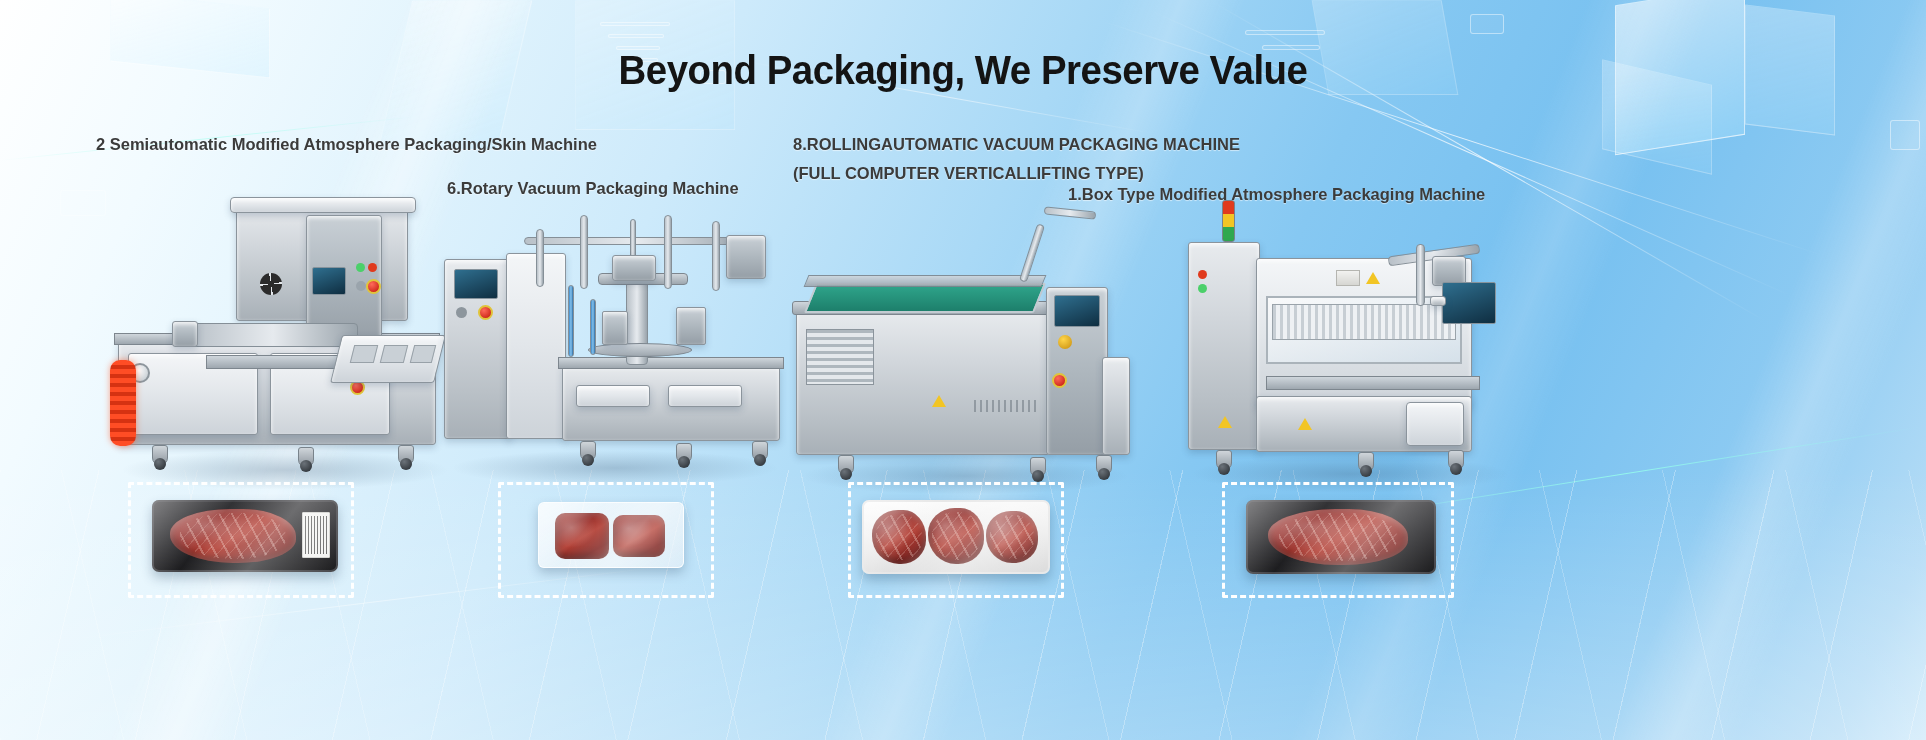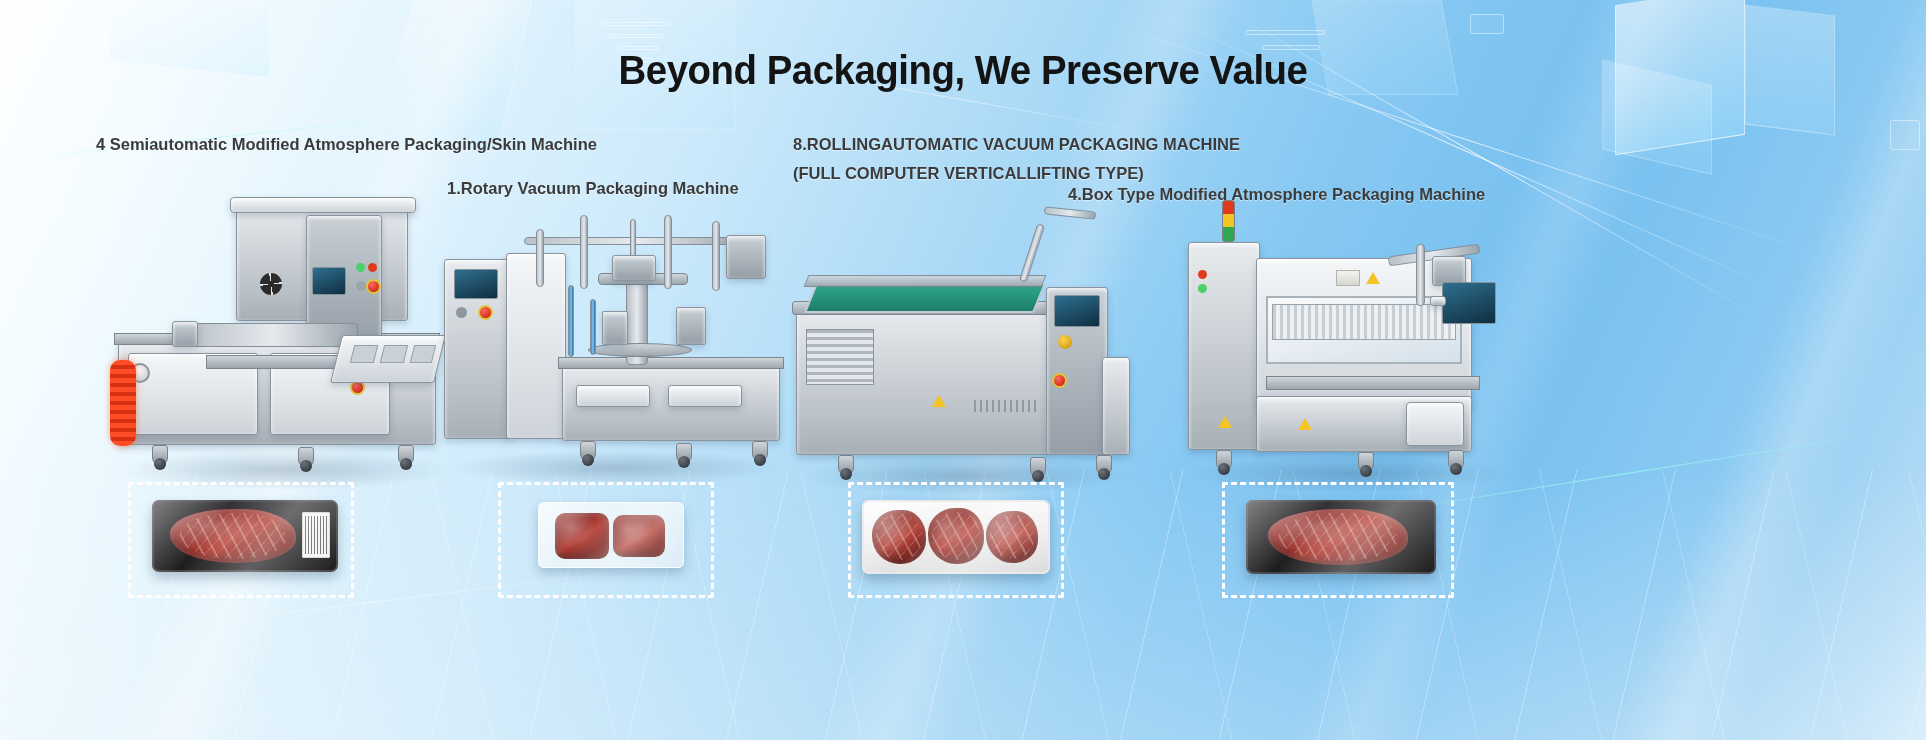--- a/index.html
+++ b/index.html
@@ -227,7 +227,7 @@
 
   <div id="title">Beyond Packaging, We Preserve Value</div>
 
-  <div class="caption" id="cap1">4 Semiautomatic Modified Atmosphere Packaging/Skin Machine</div>
+  <div class="caption" id="cap1">2 Semiautomatic Modified Atmosphere Packaging/Skin Machine</div>
   <div class="caption" id="cap2">1.Rotary Vacuum Packaging Machine</div>
   <div class="caption" id="cap3">8.ROLLINGAUTOMATIC VACUUM PACKAGING MACHINE (FULL COMPUTER VERTICALLIFTING TYPE)</div>
   <div class="caption" id="cap4">4.Box Type Modified Atmosphere Packaging Machine</div>

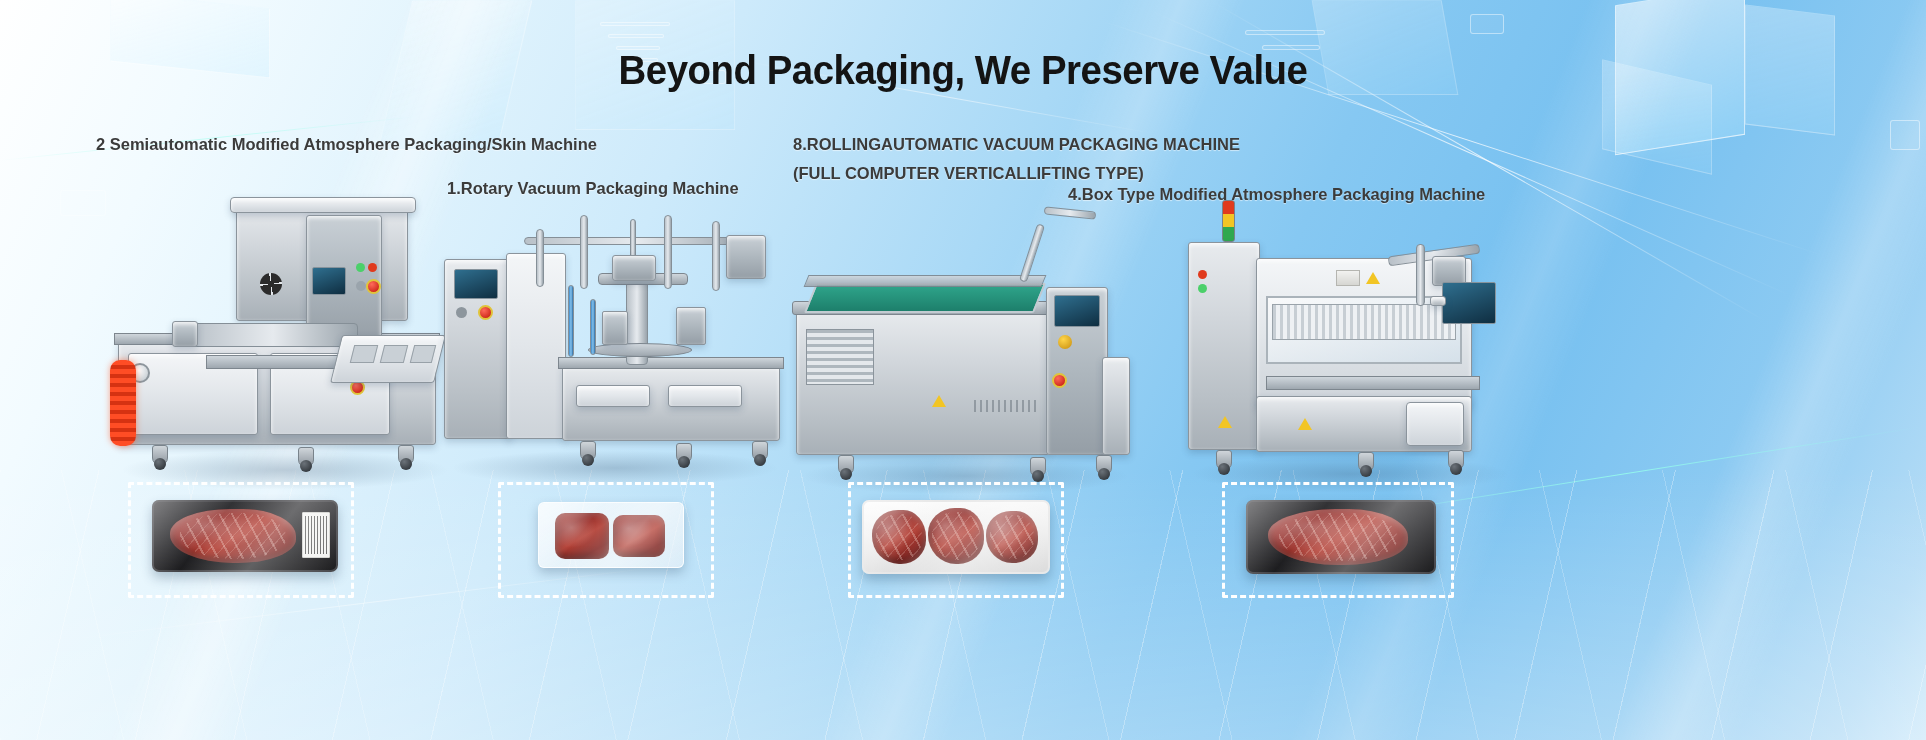--- a/index.html
+++ b/index.html
@@ -228,7 +228,7 @@
   <div id="title">Beyond Packaging, We Preserve Value</div>
 
   <div class="caption" id="cap1">2 Semiautomatic Modified Atmosphere Packaging/Skin Machine</div>
-  <div class="caption" id="cap2">1.Rotary Vacuum Packaging Machine</div>
+  <div class="caption" id="cap2">6.Rotary Vacuum Packaging Machine</div>
   <div class="caption" id="cap3">8.ROLLINGAUTOMATIC VACUUM PACKAGING MACHINE (FULL COMPUTER VERTICALLIFTING TYPE)</div>
   <div class="caption" id="cap4">4.Box Type Modified Atmosphere Packaging Machine</div>
 

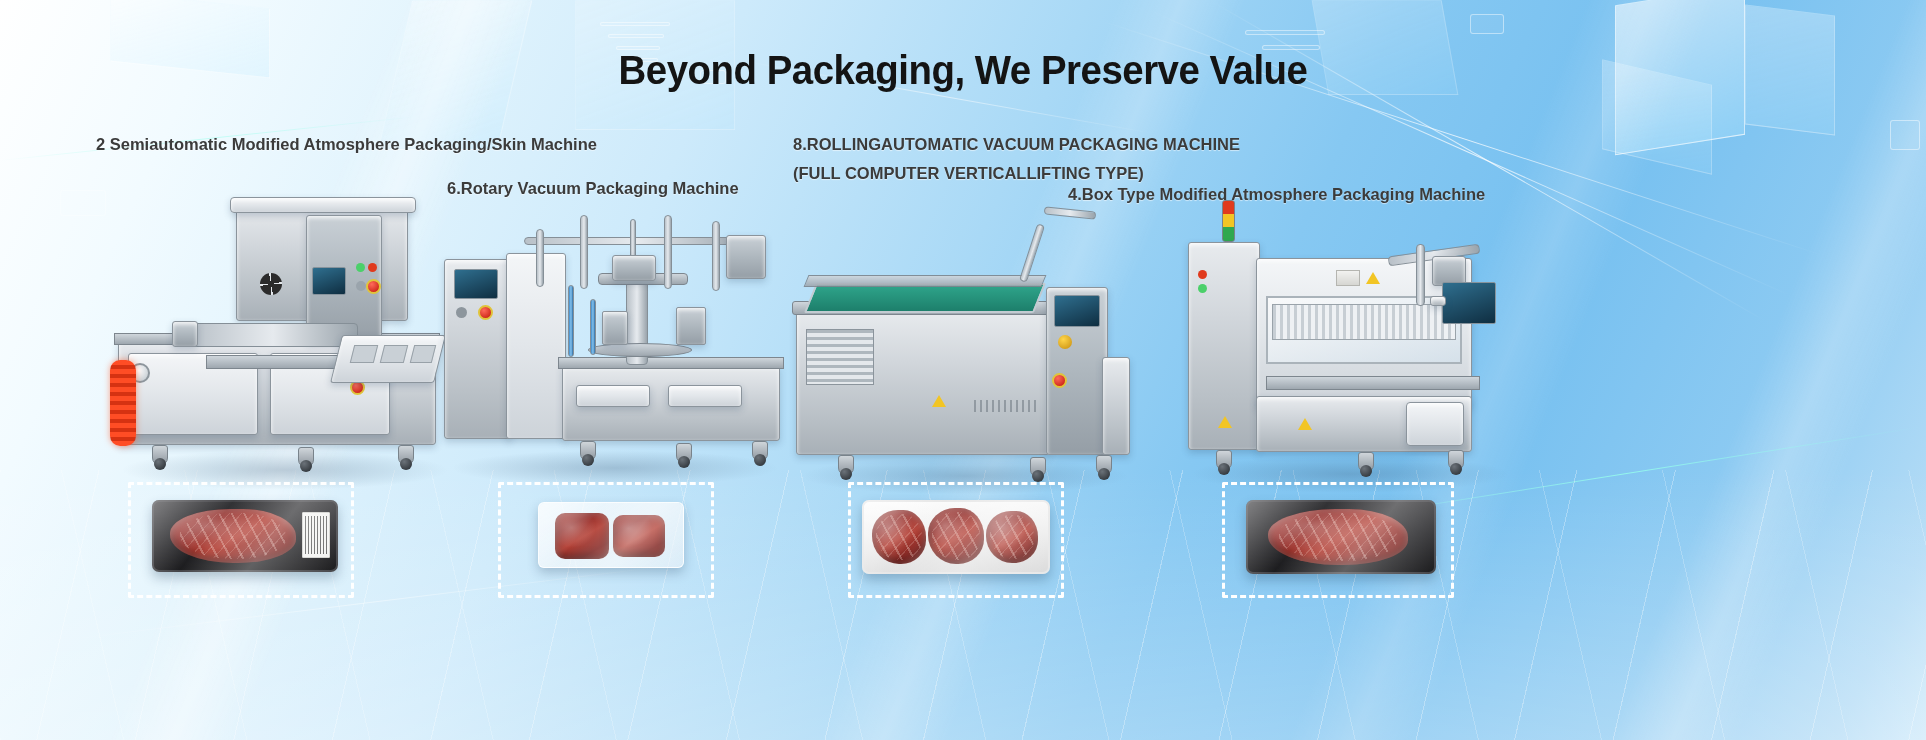--- a/index.html
+++ b/index.html
@@ -230,7 +230,7 @@
   <div class="caption" id="cap1">2 Semiautomatic Modified Atmosphere Packaging/Skin Machine</div>
   <div class="caption" id="cap2">6.Rotary Vacuum Packaging Machine</div>
   <div class="caption" id="cap3">8.ROLLINGAUTOMATIC VACUUM PACKAGING MACHINE (FULL COMPUTER VERTICALLIFTING TYPE)</div>
-  <div class="caption" id="cap4">4.Box Type Modified Atmosphere Packaging Machine</div>
+  <div class="caption" id="cap4">1.Box Type Modified Atmosphere Packaging Machine</div>
 
   <div class="machine" style="left:110px;top:195px;width:340px;height:290px;">
     <div class="shadow-soft" style="left:10px;top:255px;width:330px;height:40px;"></div>

